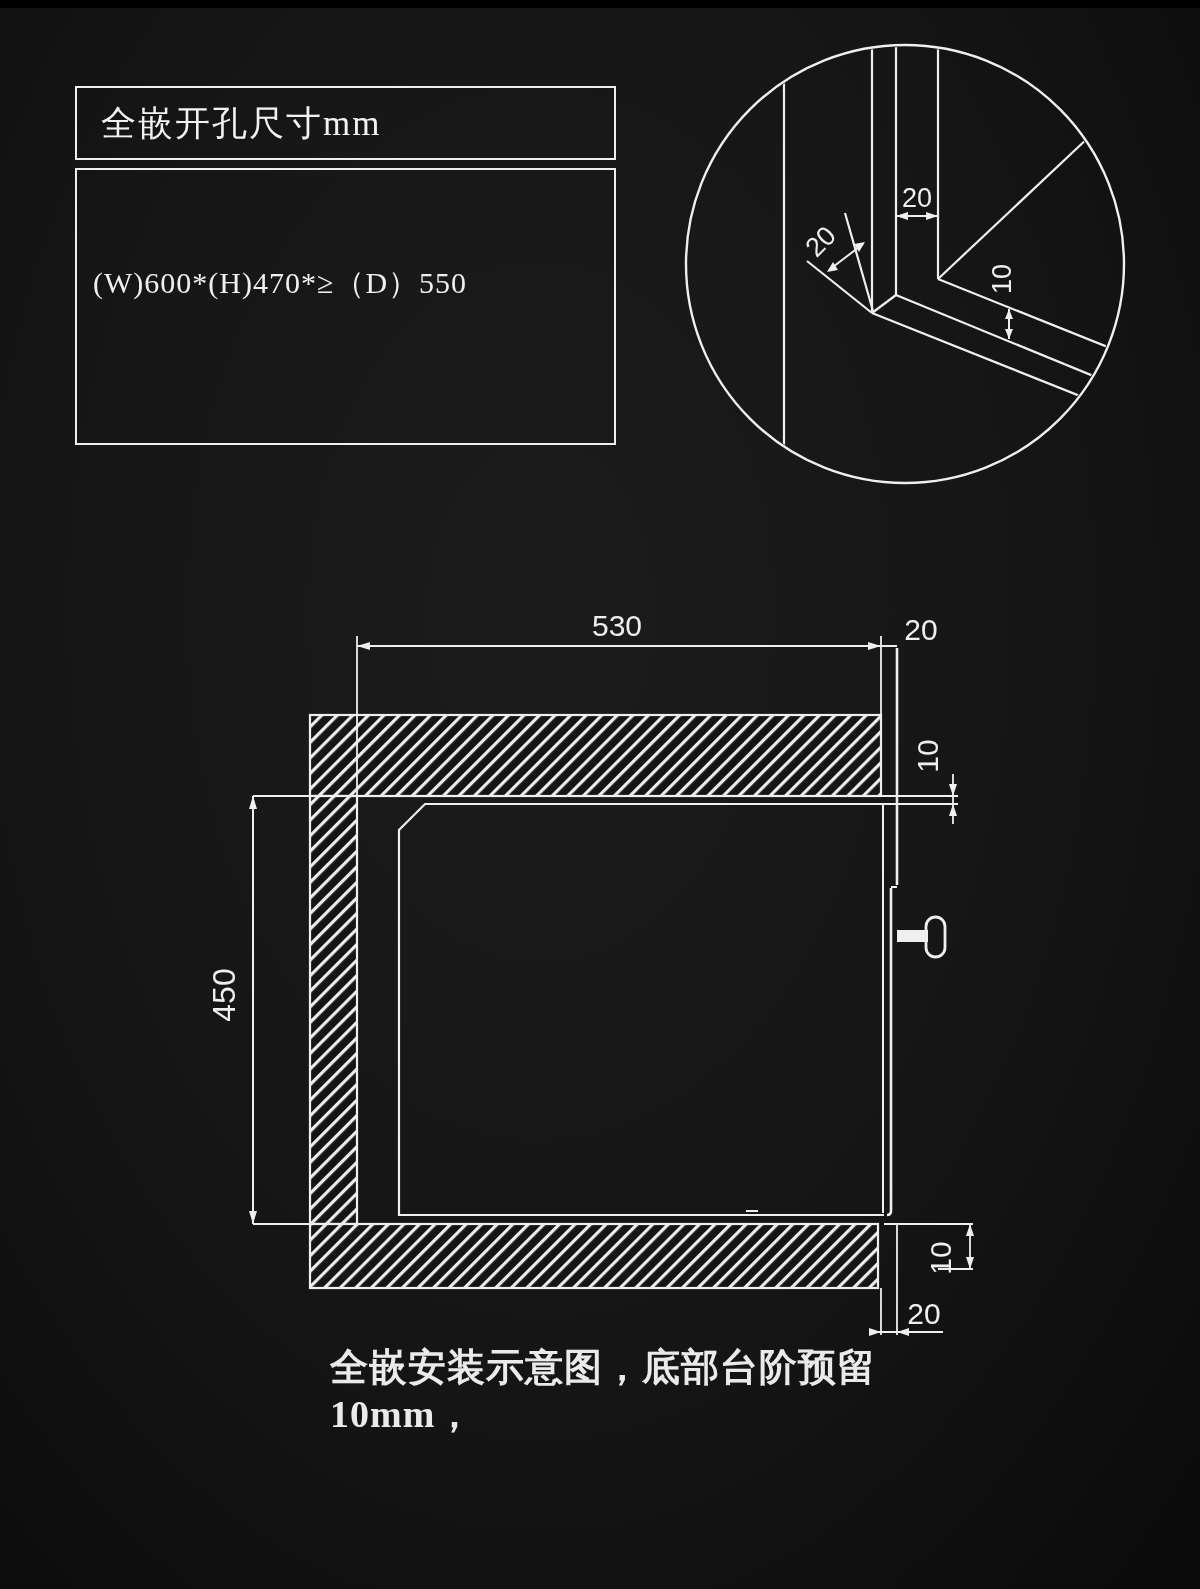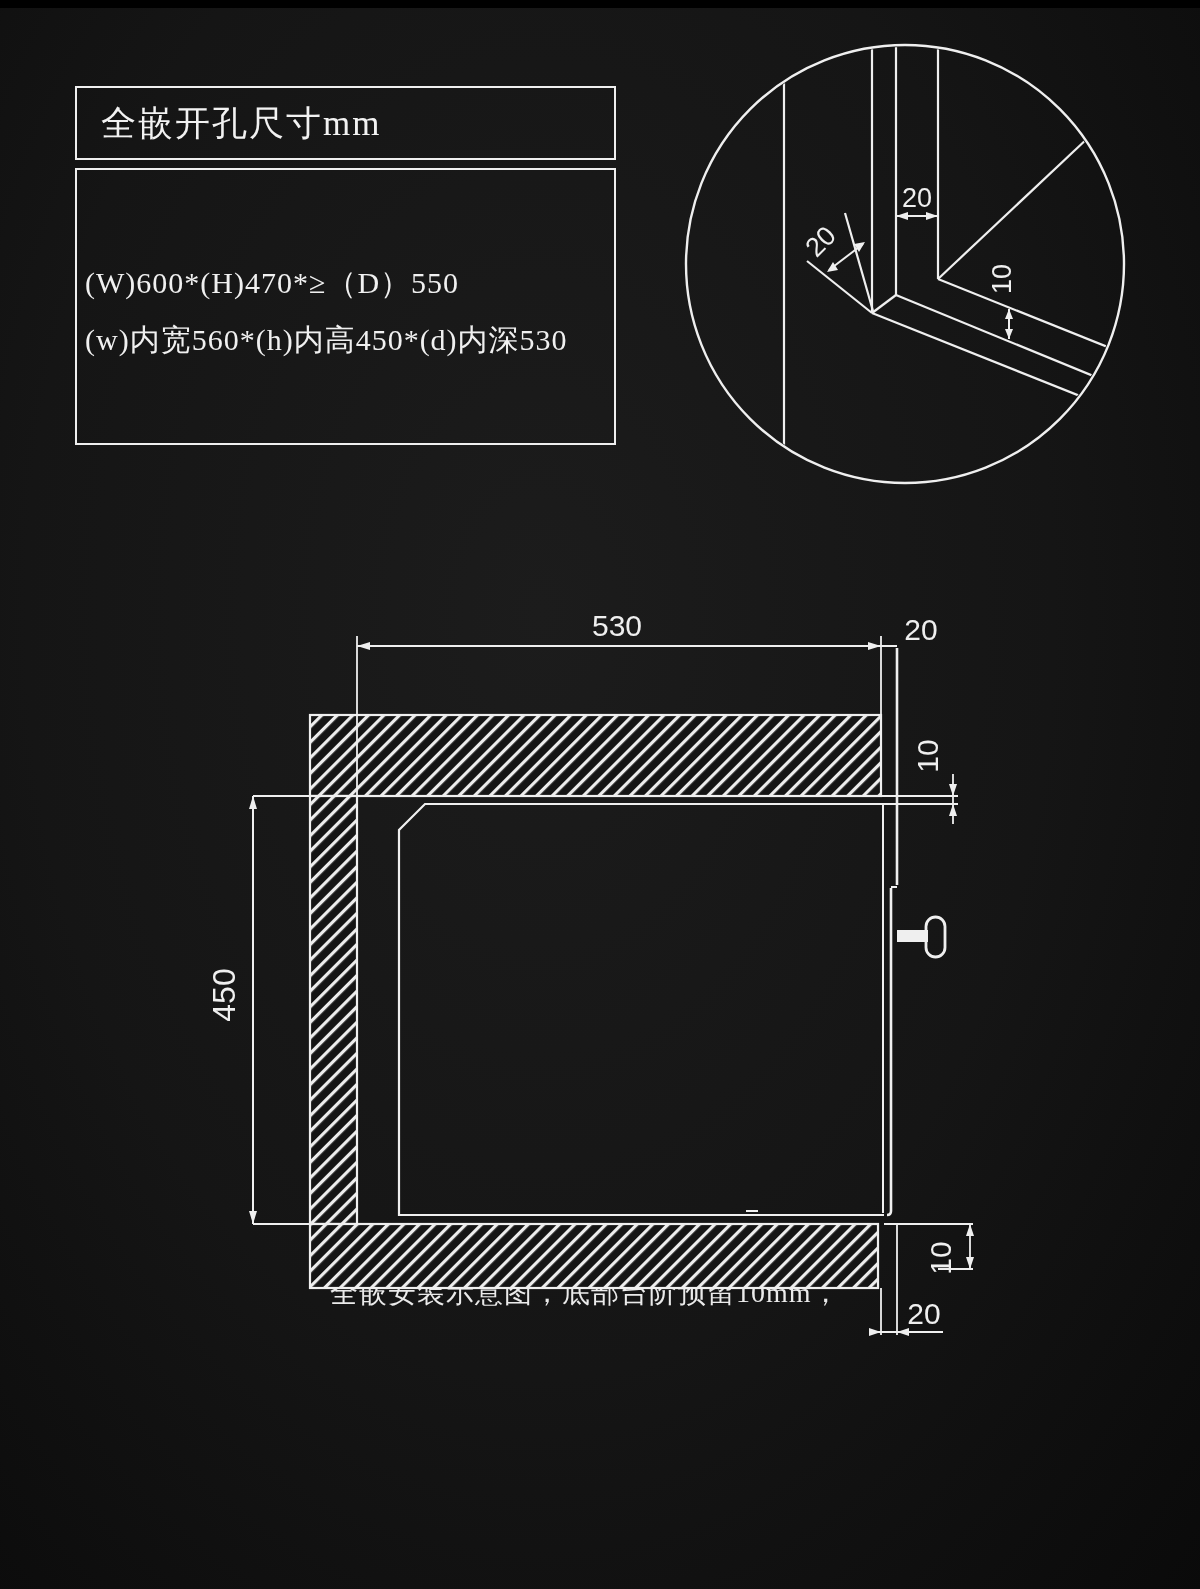--- a/index.html
+++ b/index.html
@@ -24,7 +24,7 @@
     position:absolute;left:75px;top:160px;width:541px;height:277px;
     border:2px solid #efefef;
     box-sizing:border-box;
-    padding:98px 0 0 8px;
+    padding:98px 0 0 16px;
     font-size:30px;letter-spacing:1px;color:#f0f0f0;
   }
   .spec-line{white-space:nowrap;line-height:1.0;}

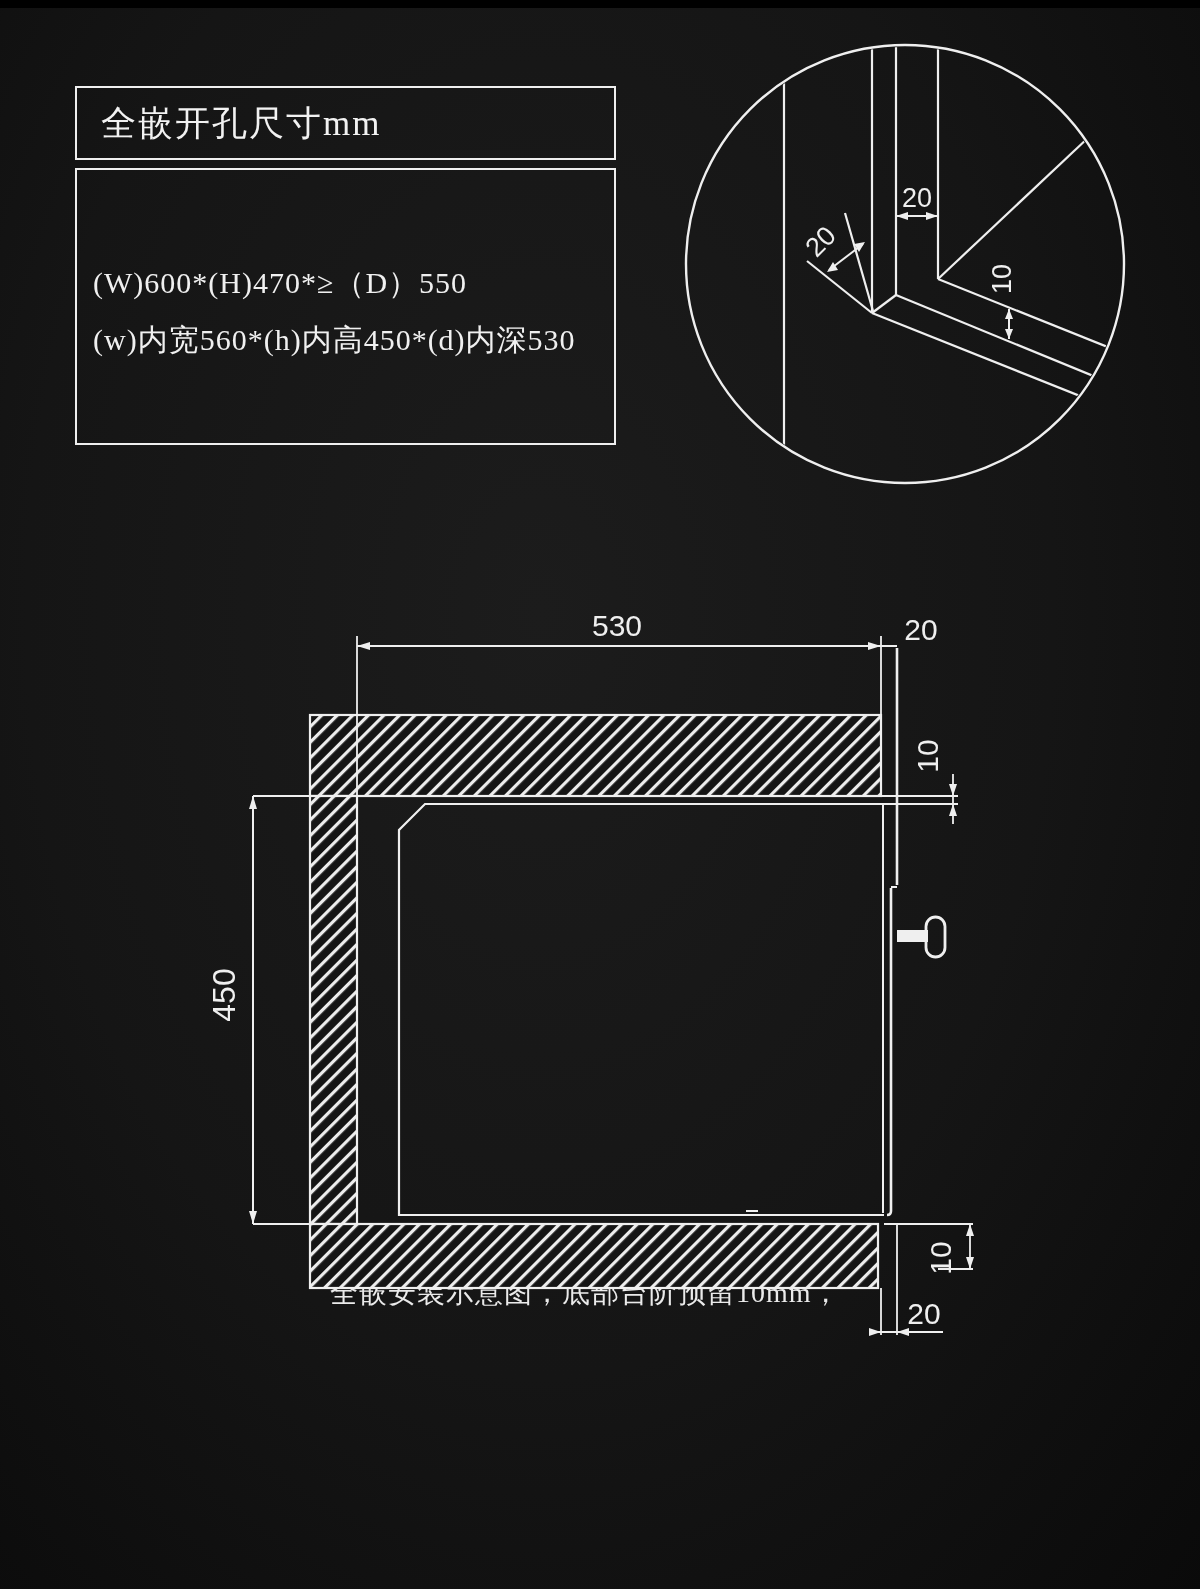--- a/index.html
+++ b/index.html
@@ -47,7 +47,6 @@
   </div>
   <div class="spec-body-box">
     <div class="spec-line">(W)600*(H)470*≥（D）550</div>
-    <div class="spec-line">(w)内宽560*(h)内高450*(d)内深530</div>
   </div>
 
   <div class="caption">

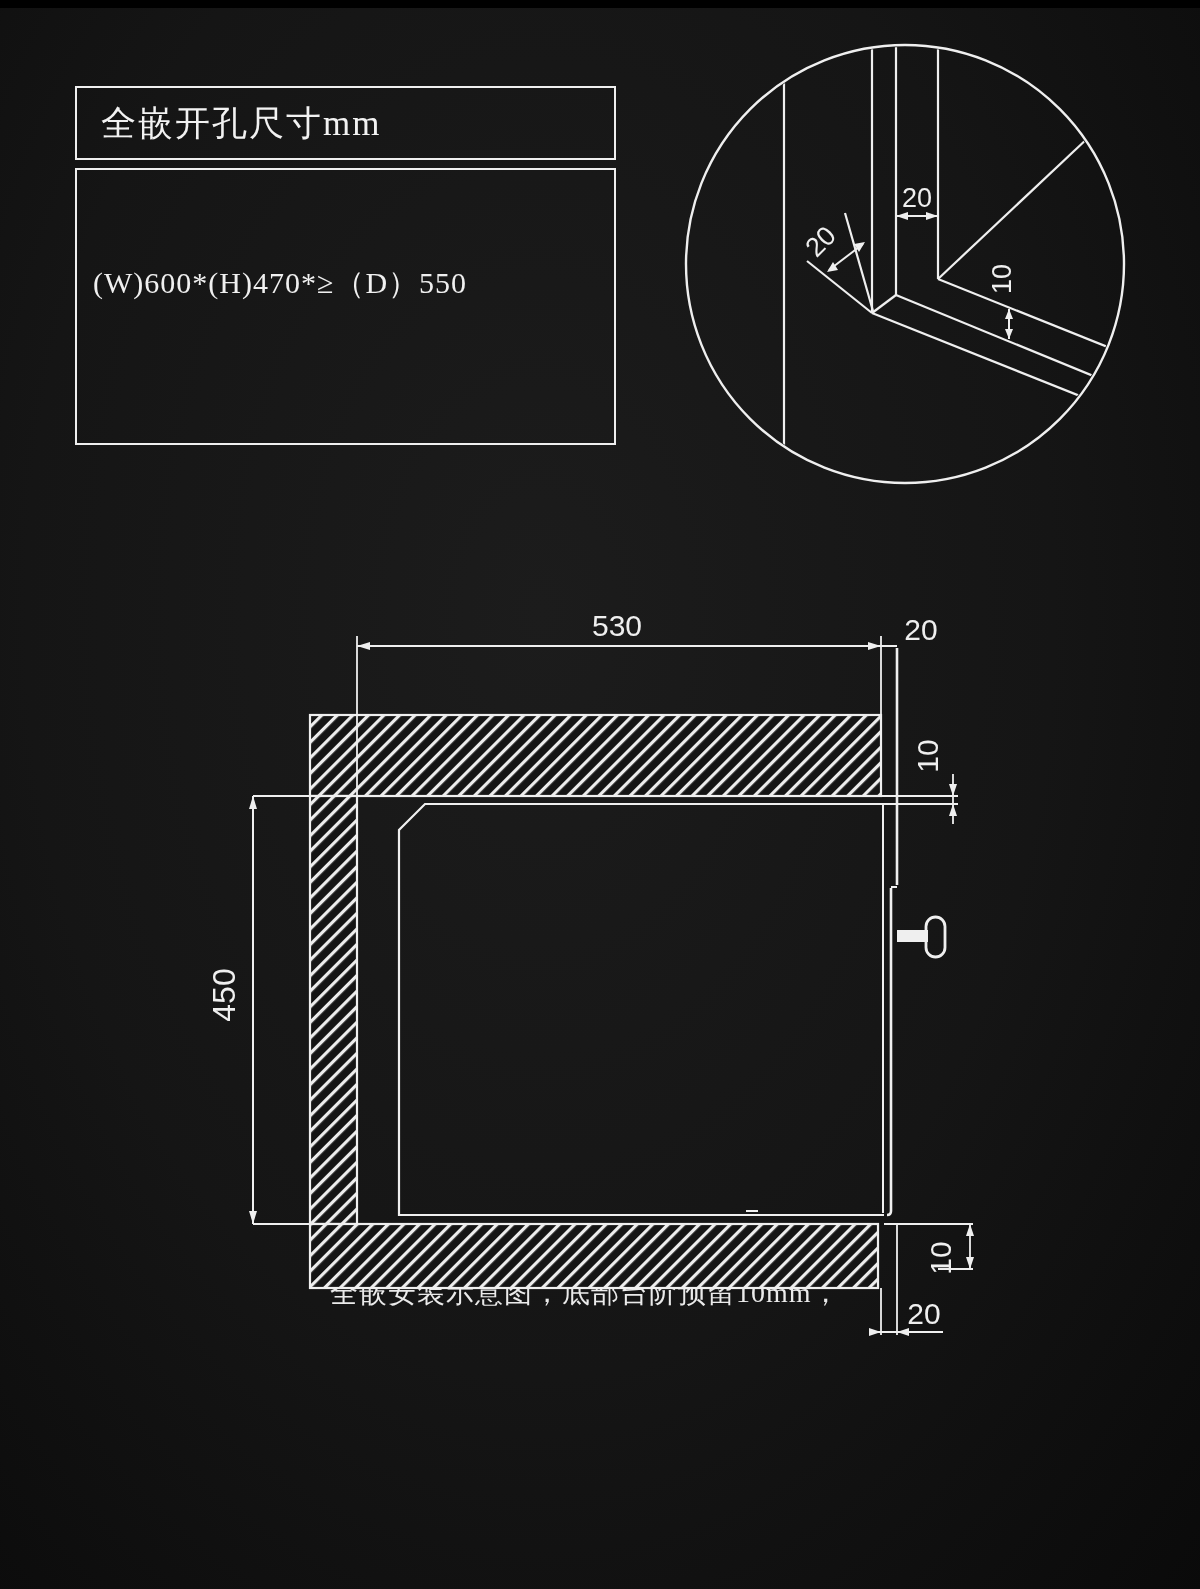--- a/index.html
+++ b/index.html
@@ -30,8 +30,8 @@
   .spec-line{white-space:nowrap;line-height:1.0;}
   .spec-line + .spec-line{margin-top:27px;}
   .caption{
-    position:absolute;left:330px;top:1268px;width:660px;
-    font-size:28px;line-height:1.24;letter-spacing:1px;color:#eaeaea;
+    position:absolute;left:330px;top:1336px;width:660px;
+    font-size:38px;line-height:1.24;letter-spacing:1px;color:#eaeaea;font-weight:bold;
   }
   text{fill:#efefef;font-family:"Liberation Sans","DejaVu Sans",sans-serif;}
   .dim-txt{font-size:30px;}

